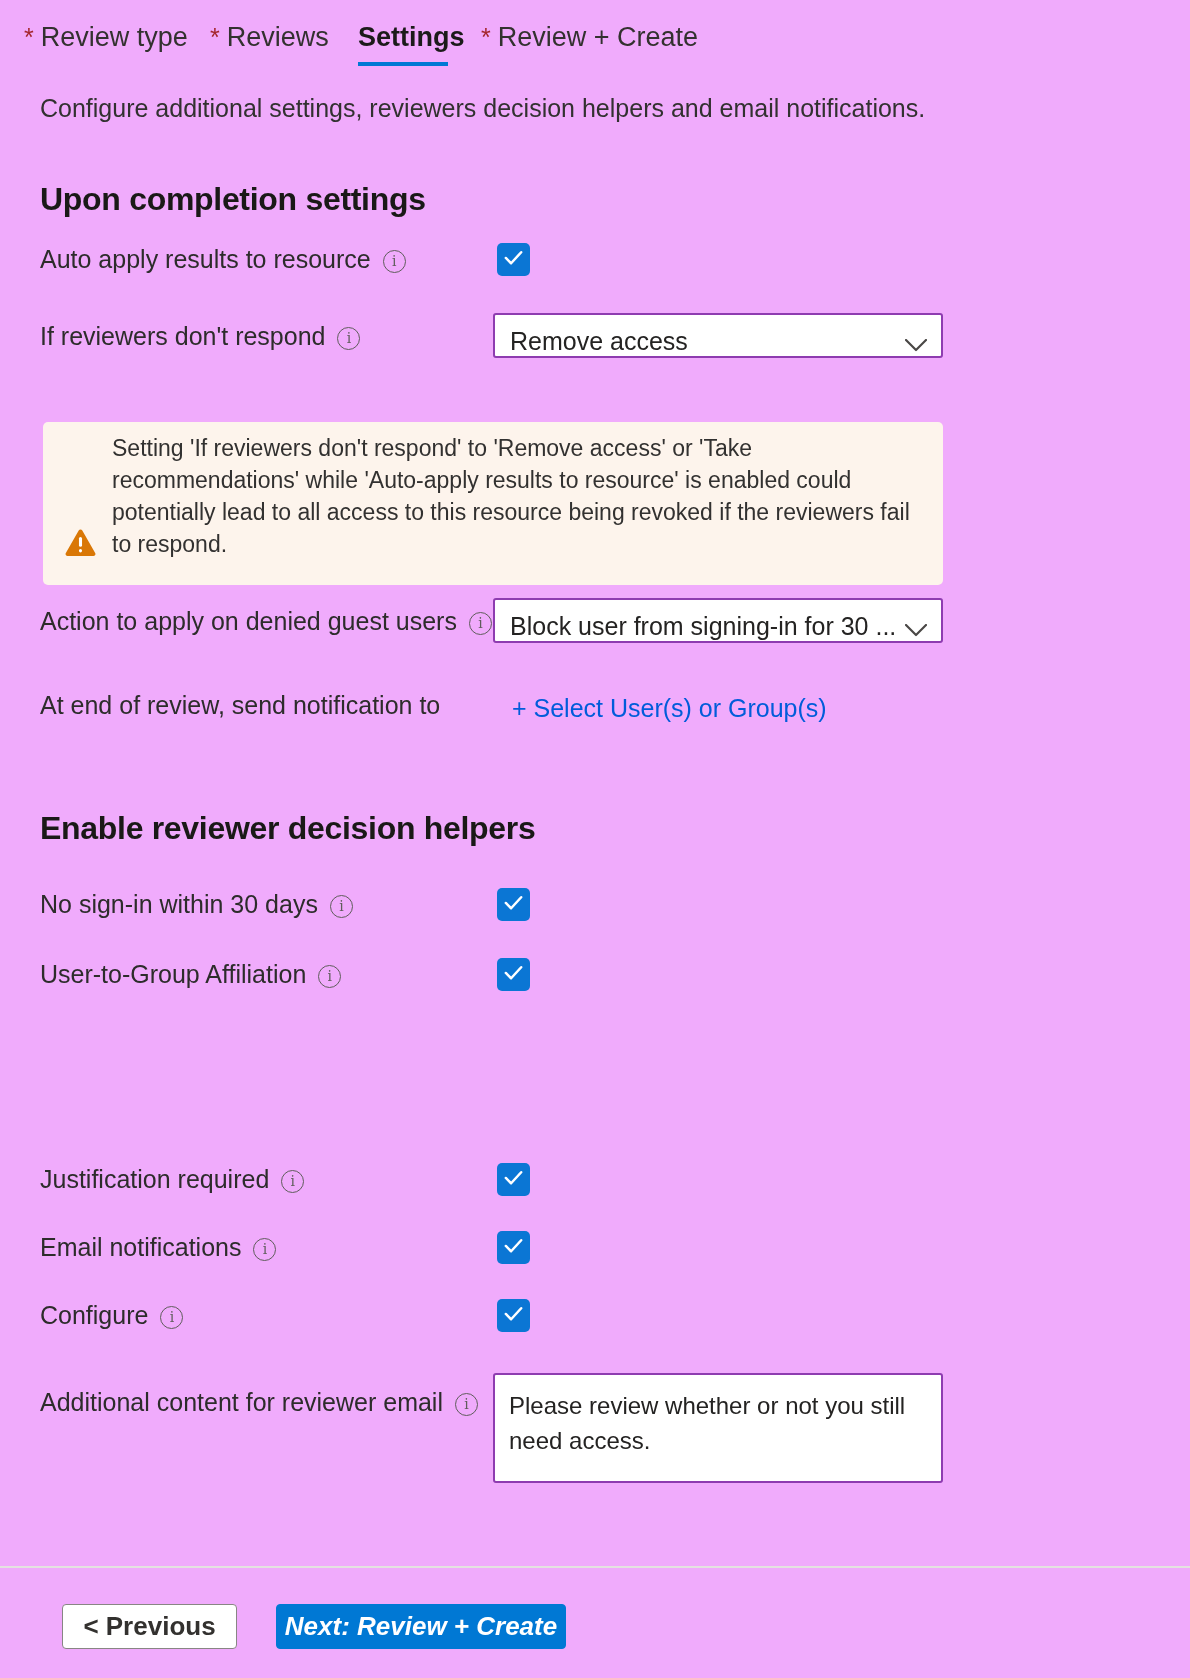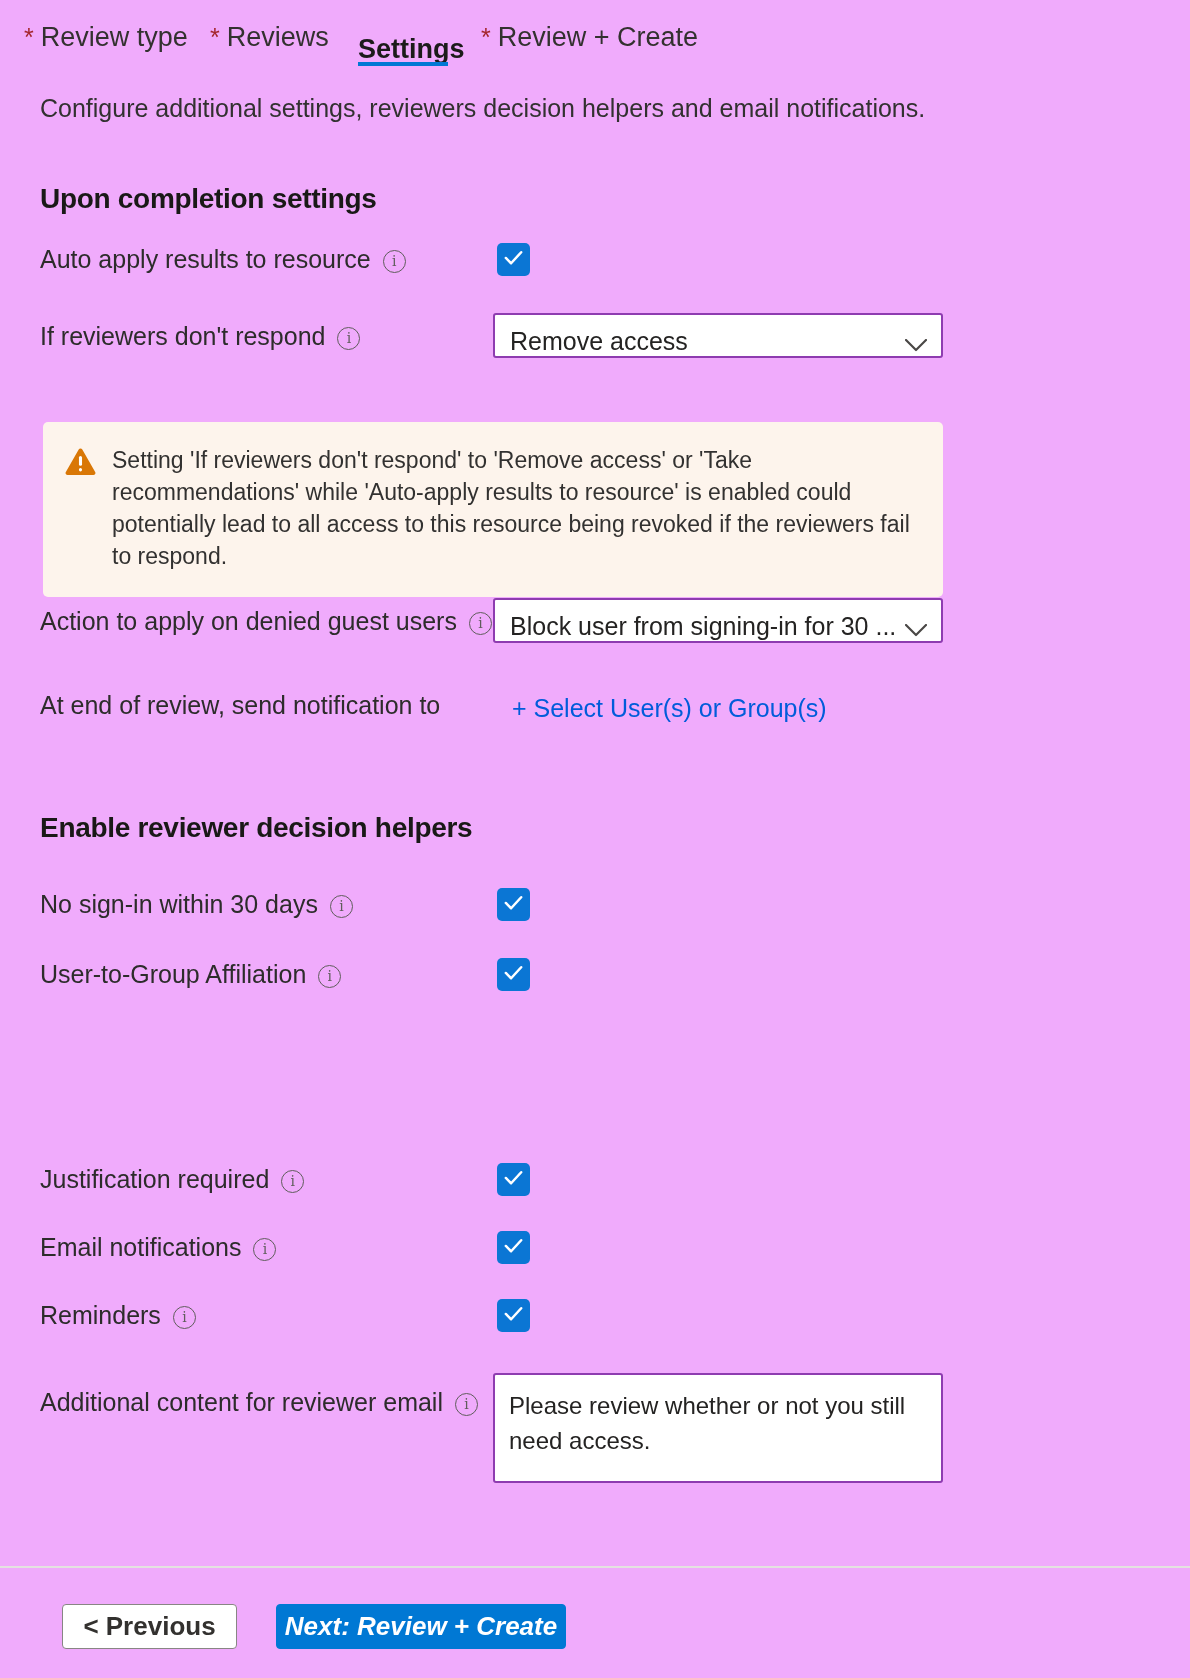--- a/index.html
+++ b/index.html
@@ -9,7 +9,7 @@
   
   .tab{position:absolute;top:20px;font-size:27px;line-height:34px;color:#33312f;white-space:nowrap;cursor:pointer;}
   .tab .ast{color:#a4262c;margin-right:7px;font-size:25px;}
-  .tab.active{font-weight:700;color:#1c1b1a;margin-top:12px;}
+  .tab.active{font-weight:700;color:#1c1b1a;}
   .tab-underline{position:absolute;top:62px;height:4px;background:#0078d4;}
 
   .subtitle{position:absolute;left:40px;top:92px;font-size:25px;line-height:32px;color:#323130;}

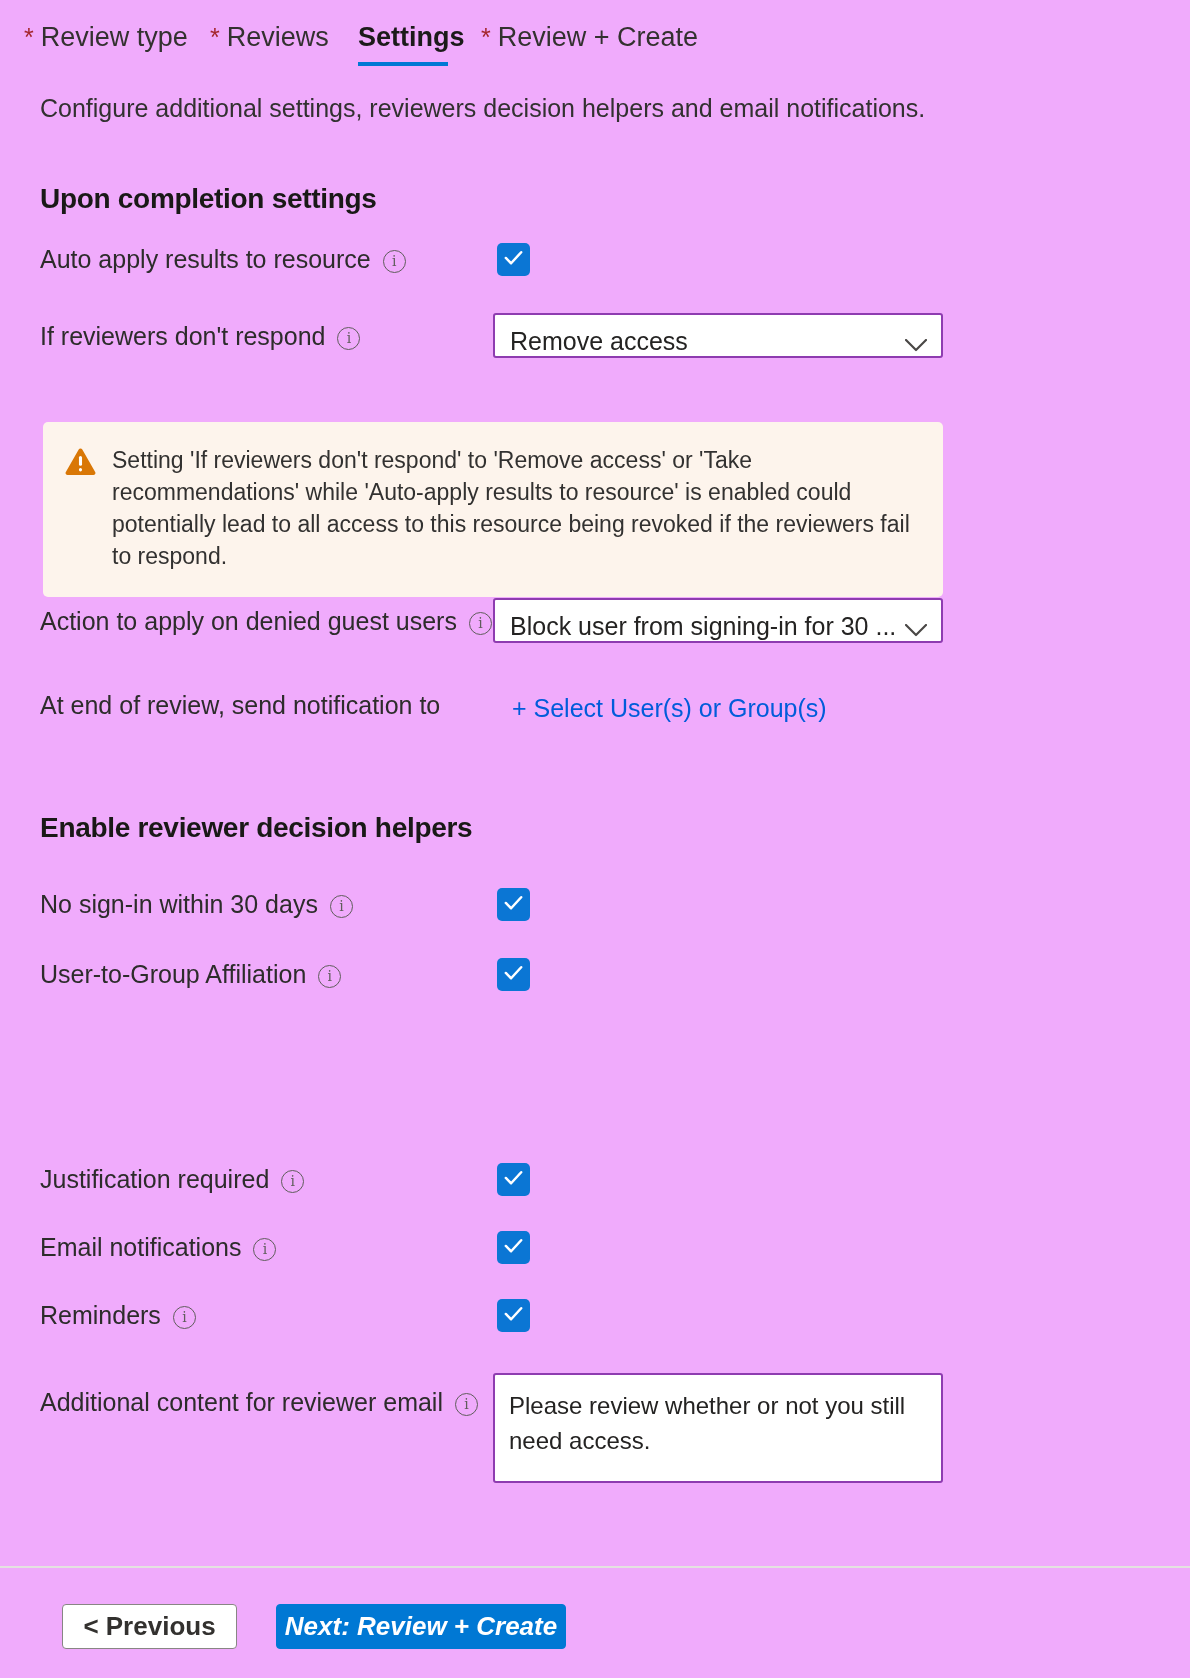--- a/index.html
+++ b/index.html
@@ -14,7 +14,7 @@
 
   .subtitle{position:absolute;left:40px;top:92px;font-size:25px;line-height:32px;color:#323130;}
 
-  .heading{position:absolute;left:40px;font-size:28px;line-height:44px;font-weight:700;color:#1a1917;letter-spacing:-0.3px;}
+  .heading{position:absolute;left:40px;font-size:32px;line-height:44px;font-weight:700;color:#1a1917;letter-spacing:-0.3px;}
 
   
   .row{position:absolute;left:40px;right:0;}

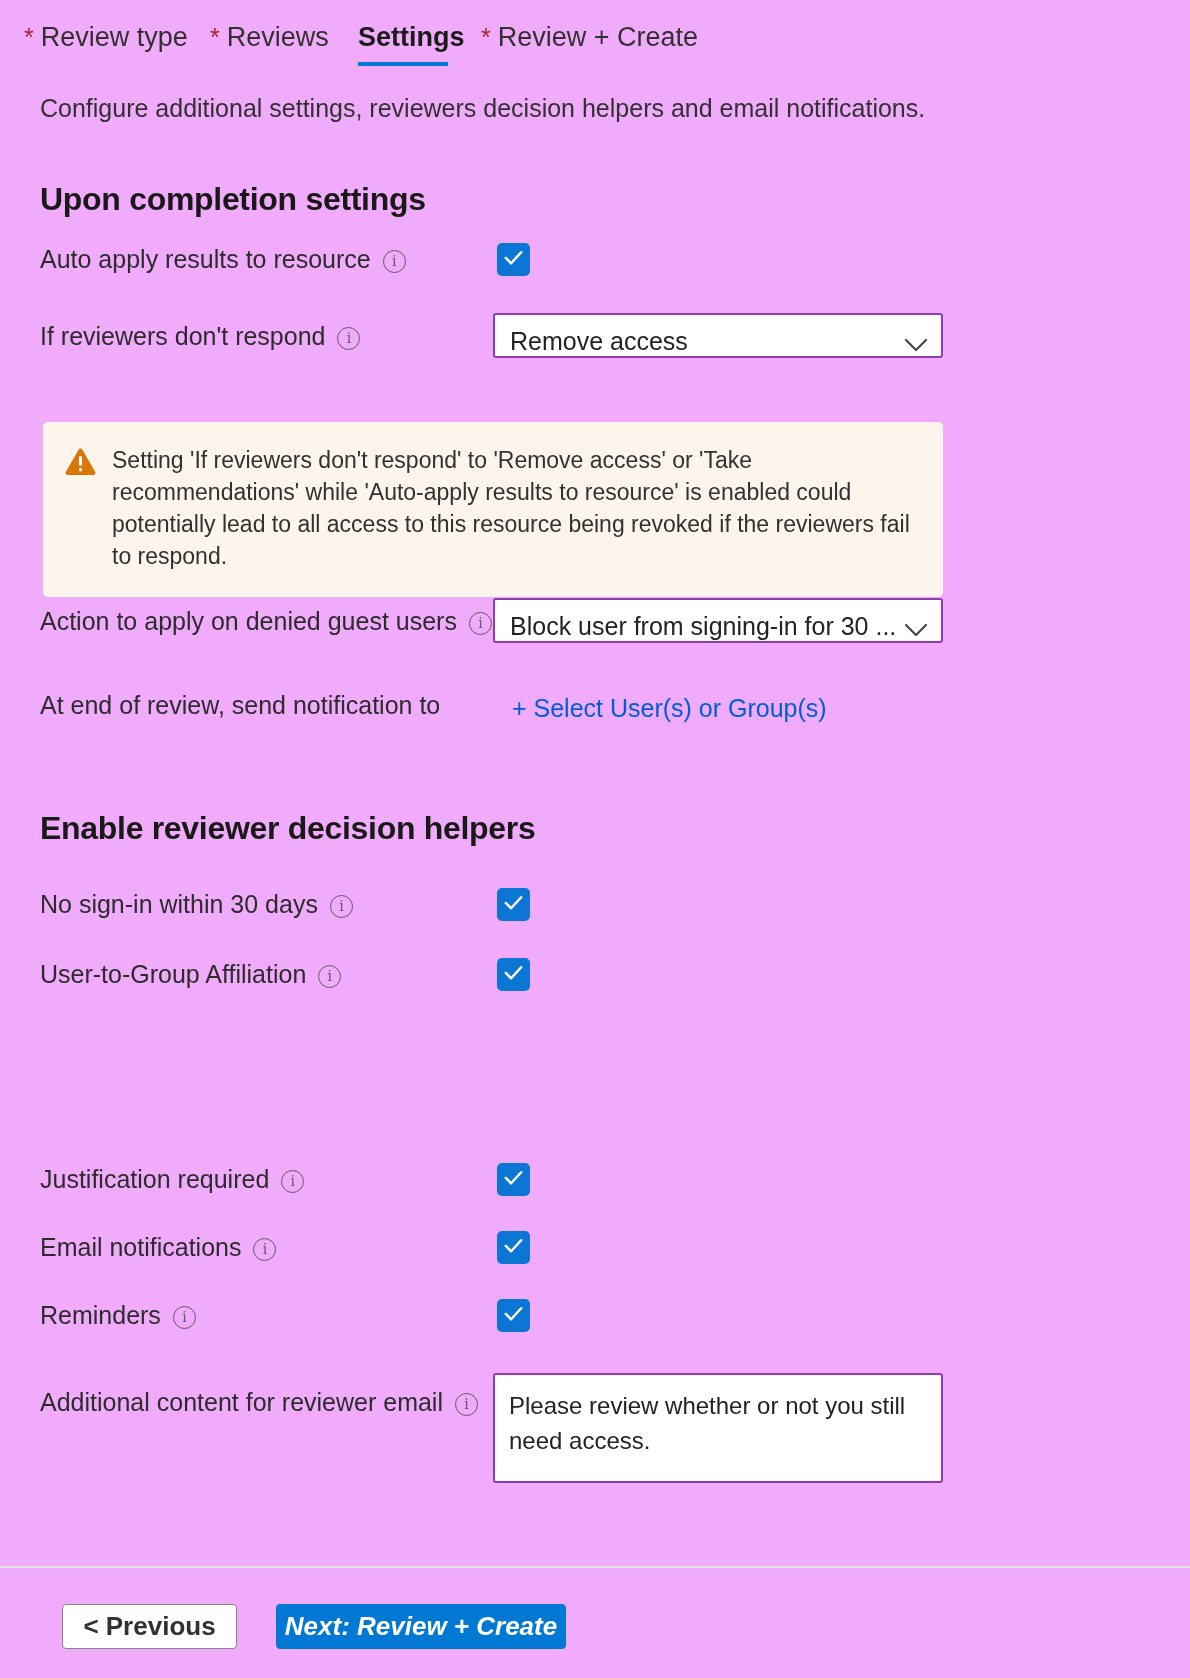--- a/index.html
+++ b/index.html
@@ -32,7 +32,7 @@
 
   
   .warnbox{position:absolute;left:43px;top:422px;width:900px;box-sizing:border-box;background:#fdf4ec;
-           border-radius:5px;padding:22px 28px 25px 22px;display:flex;align-items:flex-start;}
+           border-radius:5px;padding:10px 28px 25px 22px;display:flex;align-items:flex-end;}
   .warnbox .wicon{flex:none;margin:4px 16px 0 0;}
   .warnbox .wtext{font-size:23px;line-height:32px;color:#323130;max-width:812px;}
 

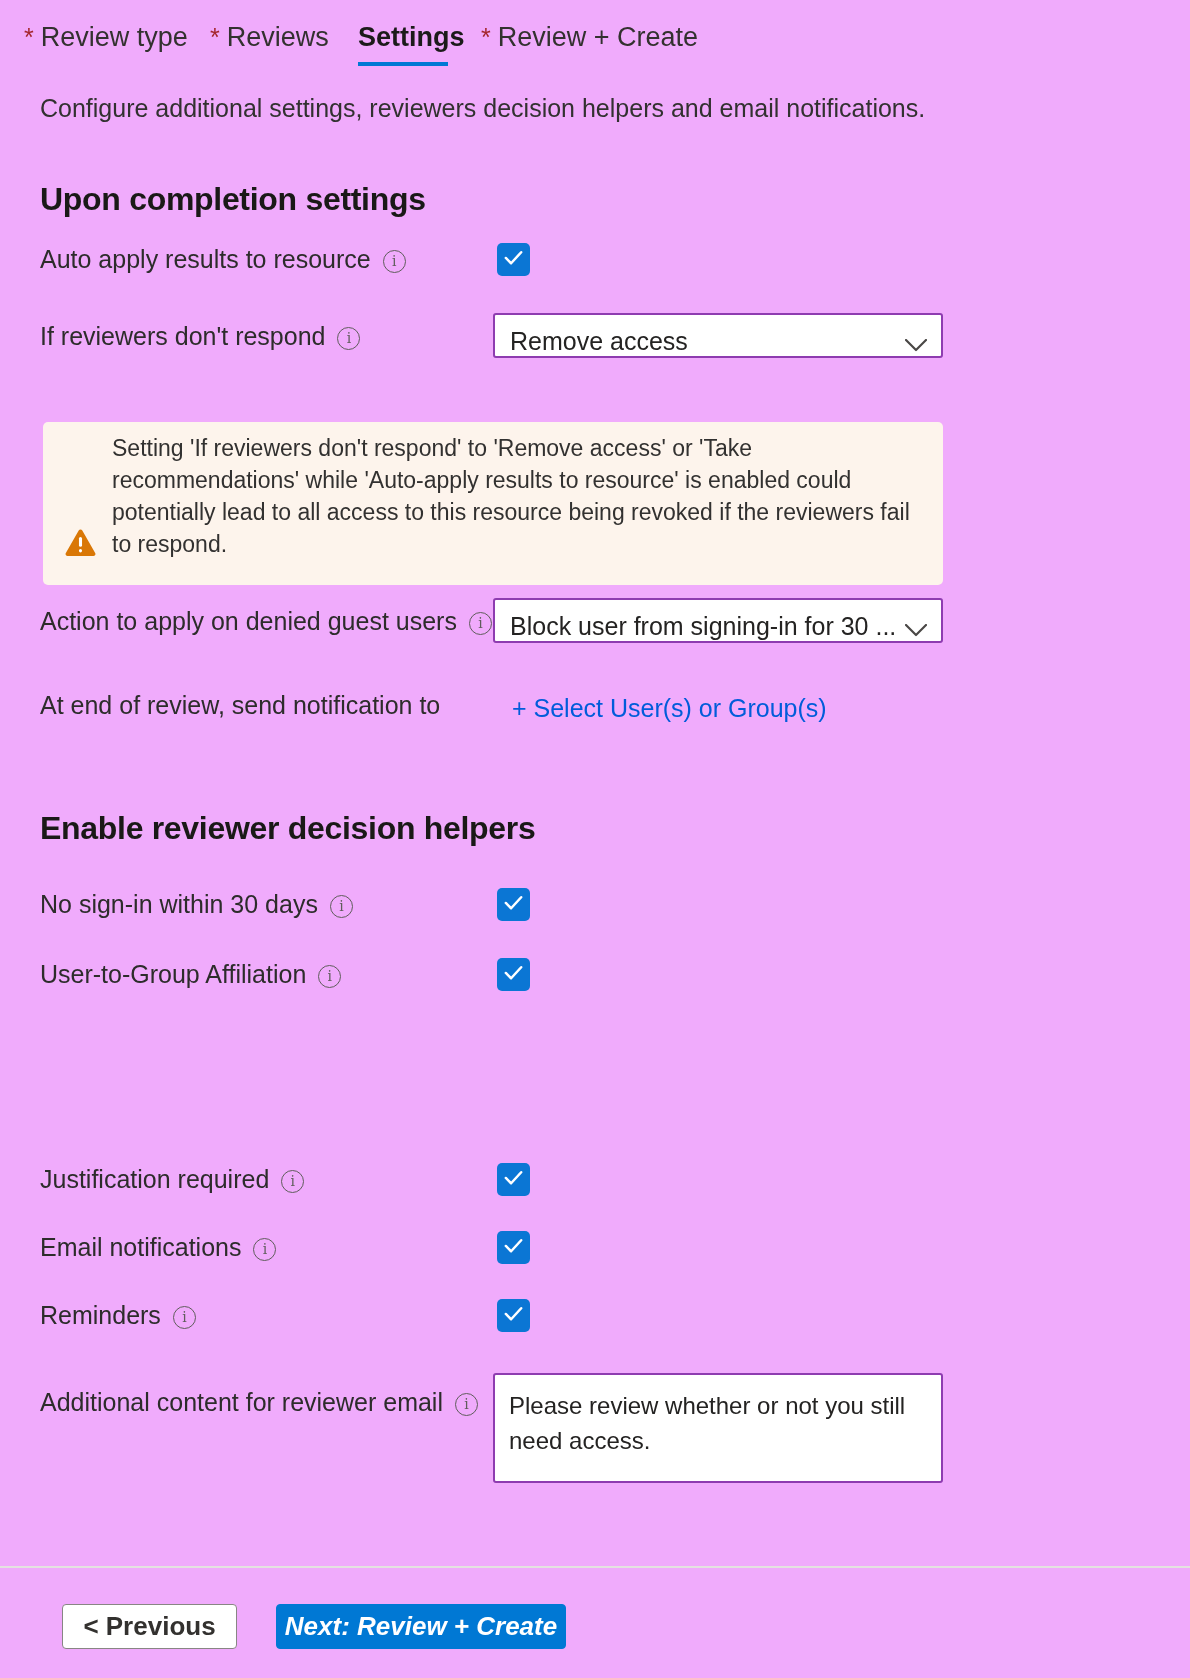--- a/index.html
+++ b/index.html
@@ -150,7 +150,7 @@
   </div>
 
   <div class="row" style="top:1299px">
-    <span class="lbl"><span>Reminders</span><span class="info">i</span></span>
+    <span class="lbl"><span>Configure</span><span class="info">i</span></span>
     <div class="checkbox">
       <span><svg width="23" height="23" viewBox="0 0 24 24">
             <path d="M4 12.5 L9.5 18 L20 6.5" fill="none" stroke="#ffffff" stroke-width="2.6" stroke-linecap="round" stroke-linejoin="round"></path>

